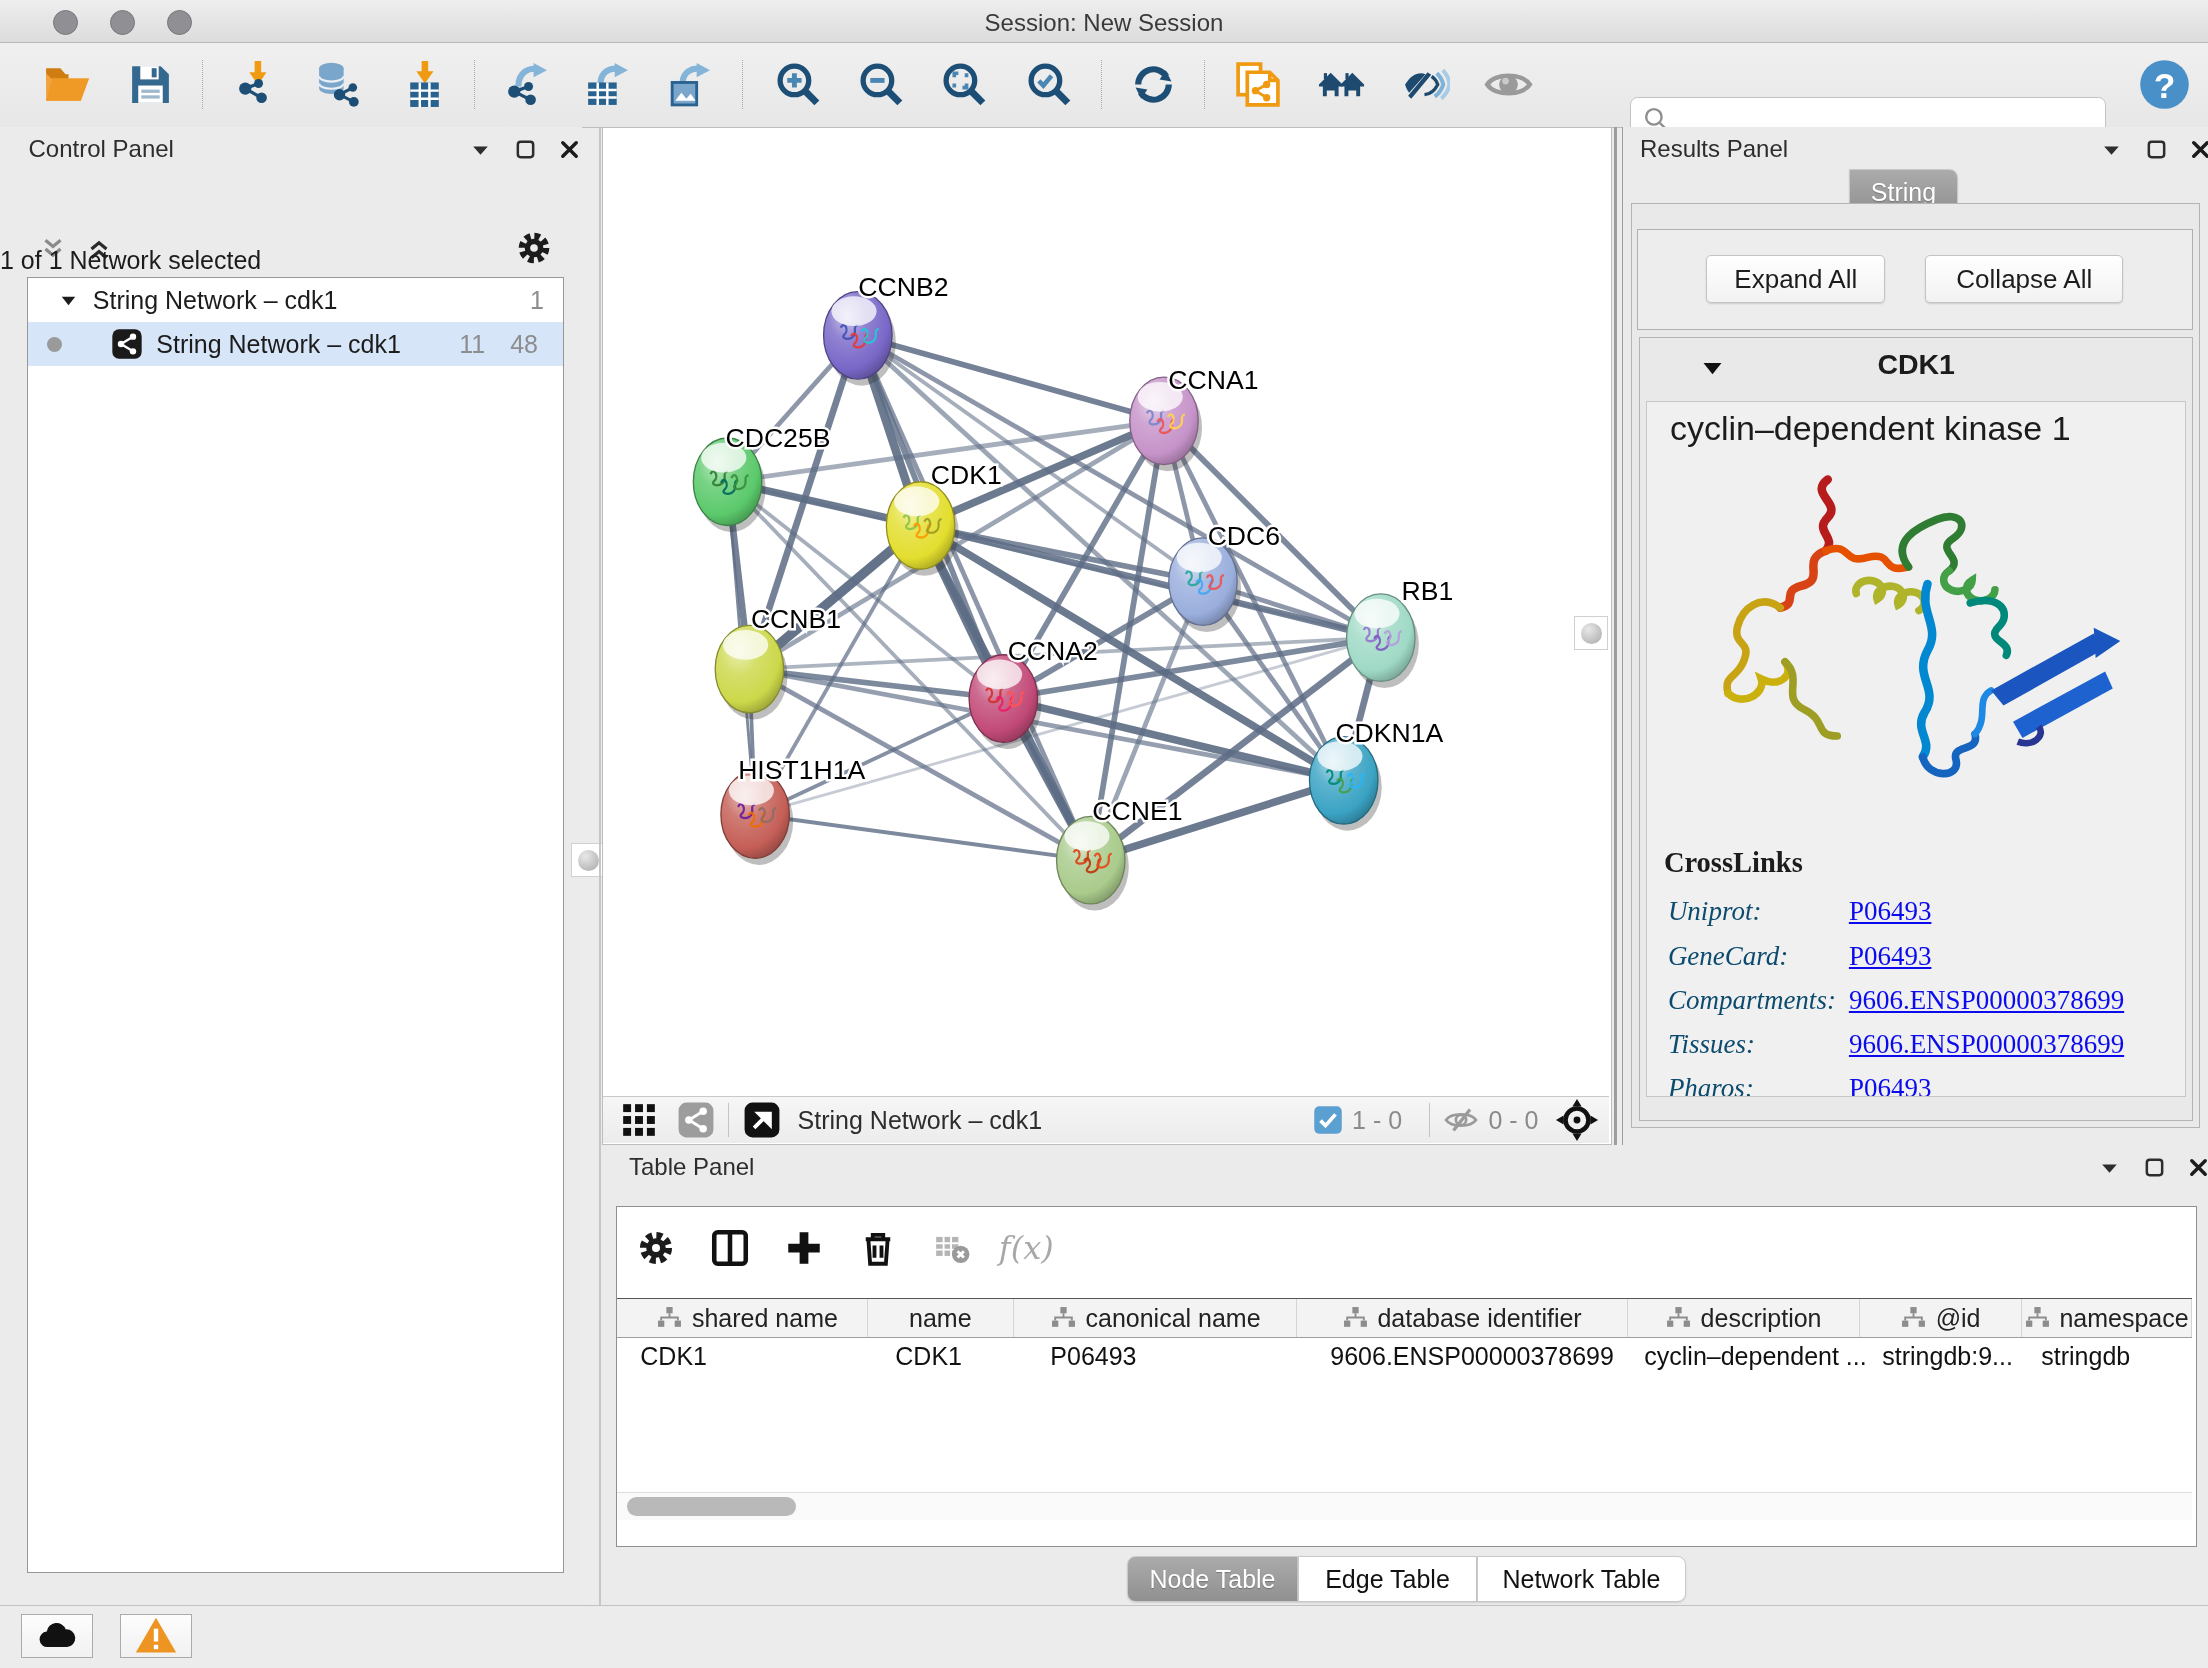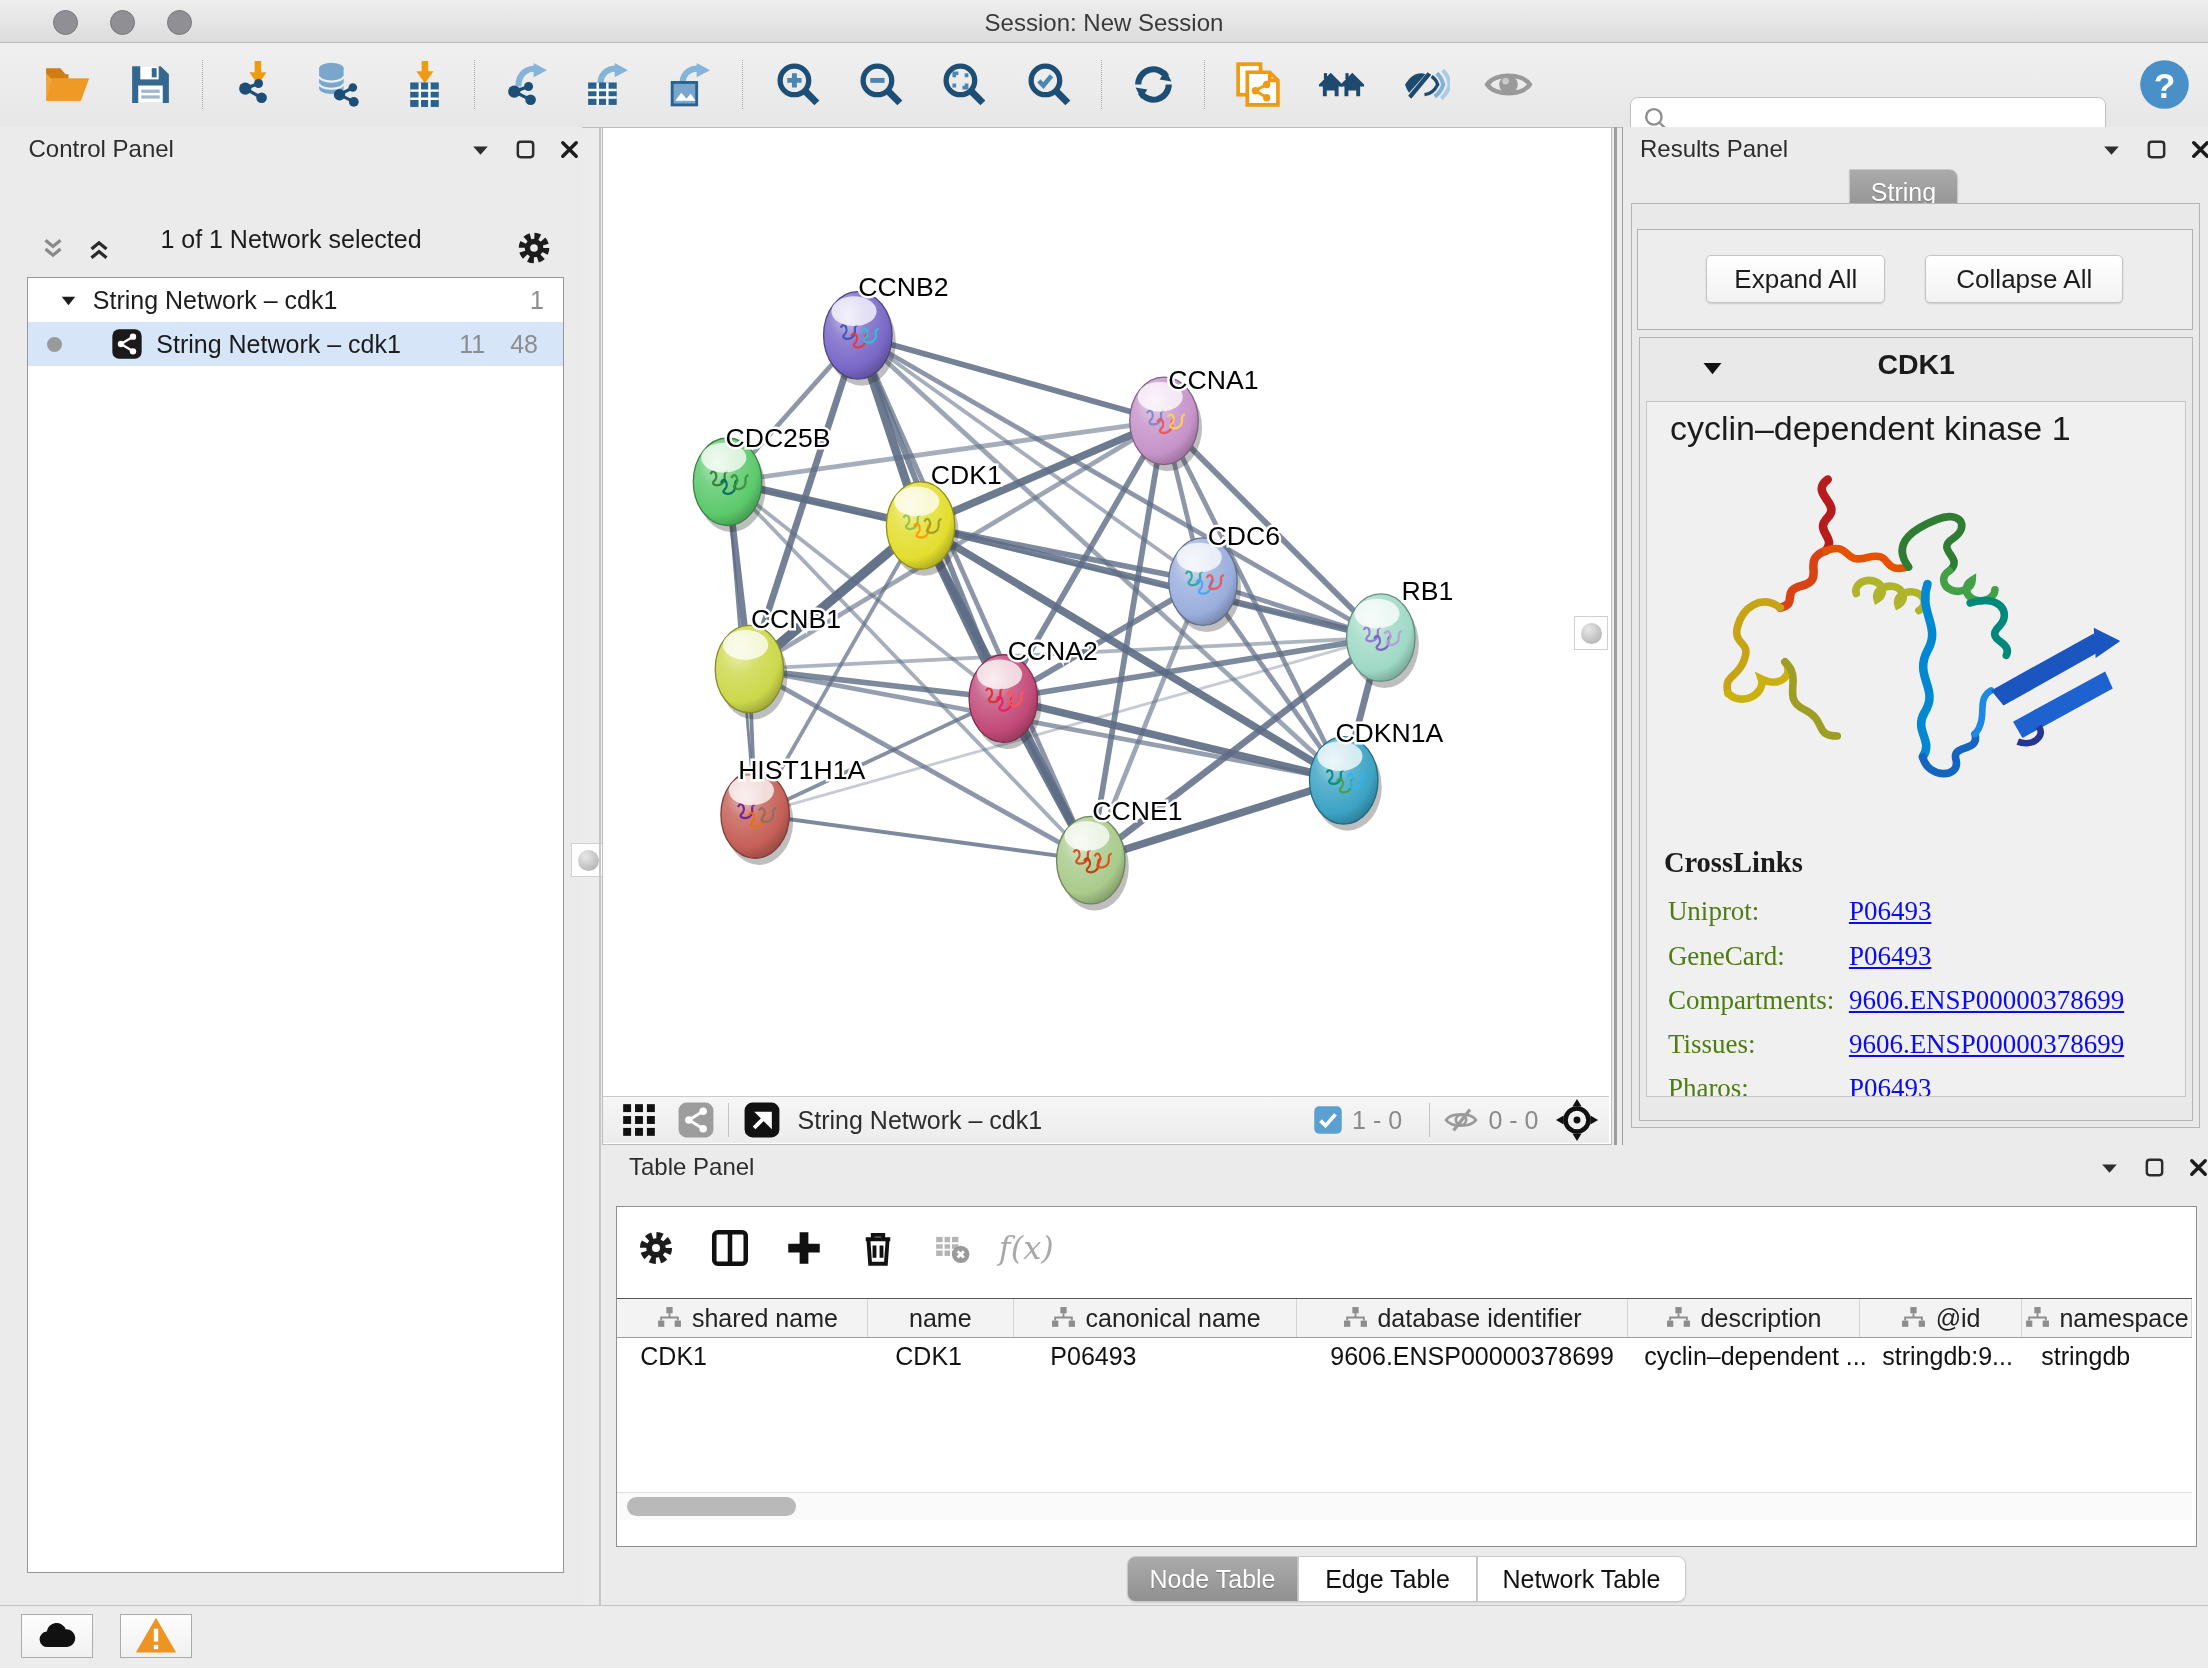--- a/index.html
+++ b/index.html
@@ -287,7 +287,7 @@
         <path d="M6 19l6-5 6 5M6 12l6-5 6 5"></path>
       </svg>
   </div>
-  <div class="abs" style="left:0;top:98px;width:582px;text-align:center;font-size:25px">1 of 1 Network selected</div>
+  <div class="abs" style="left:0;top:119px;width:582px;text-align:left;font-size:25px">1 of 1 Network selected</div>
   <div class="abs" style="left:514px;top:101px">
     <svg width="40" height="40" viewBox="0 0 24 24">
         <circle cx="12" cy="12" r="7" fill="none" stroke="#1c1c1c" stroke-width="4.4" stroke-dasharray="3.2 2.3"></circle>

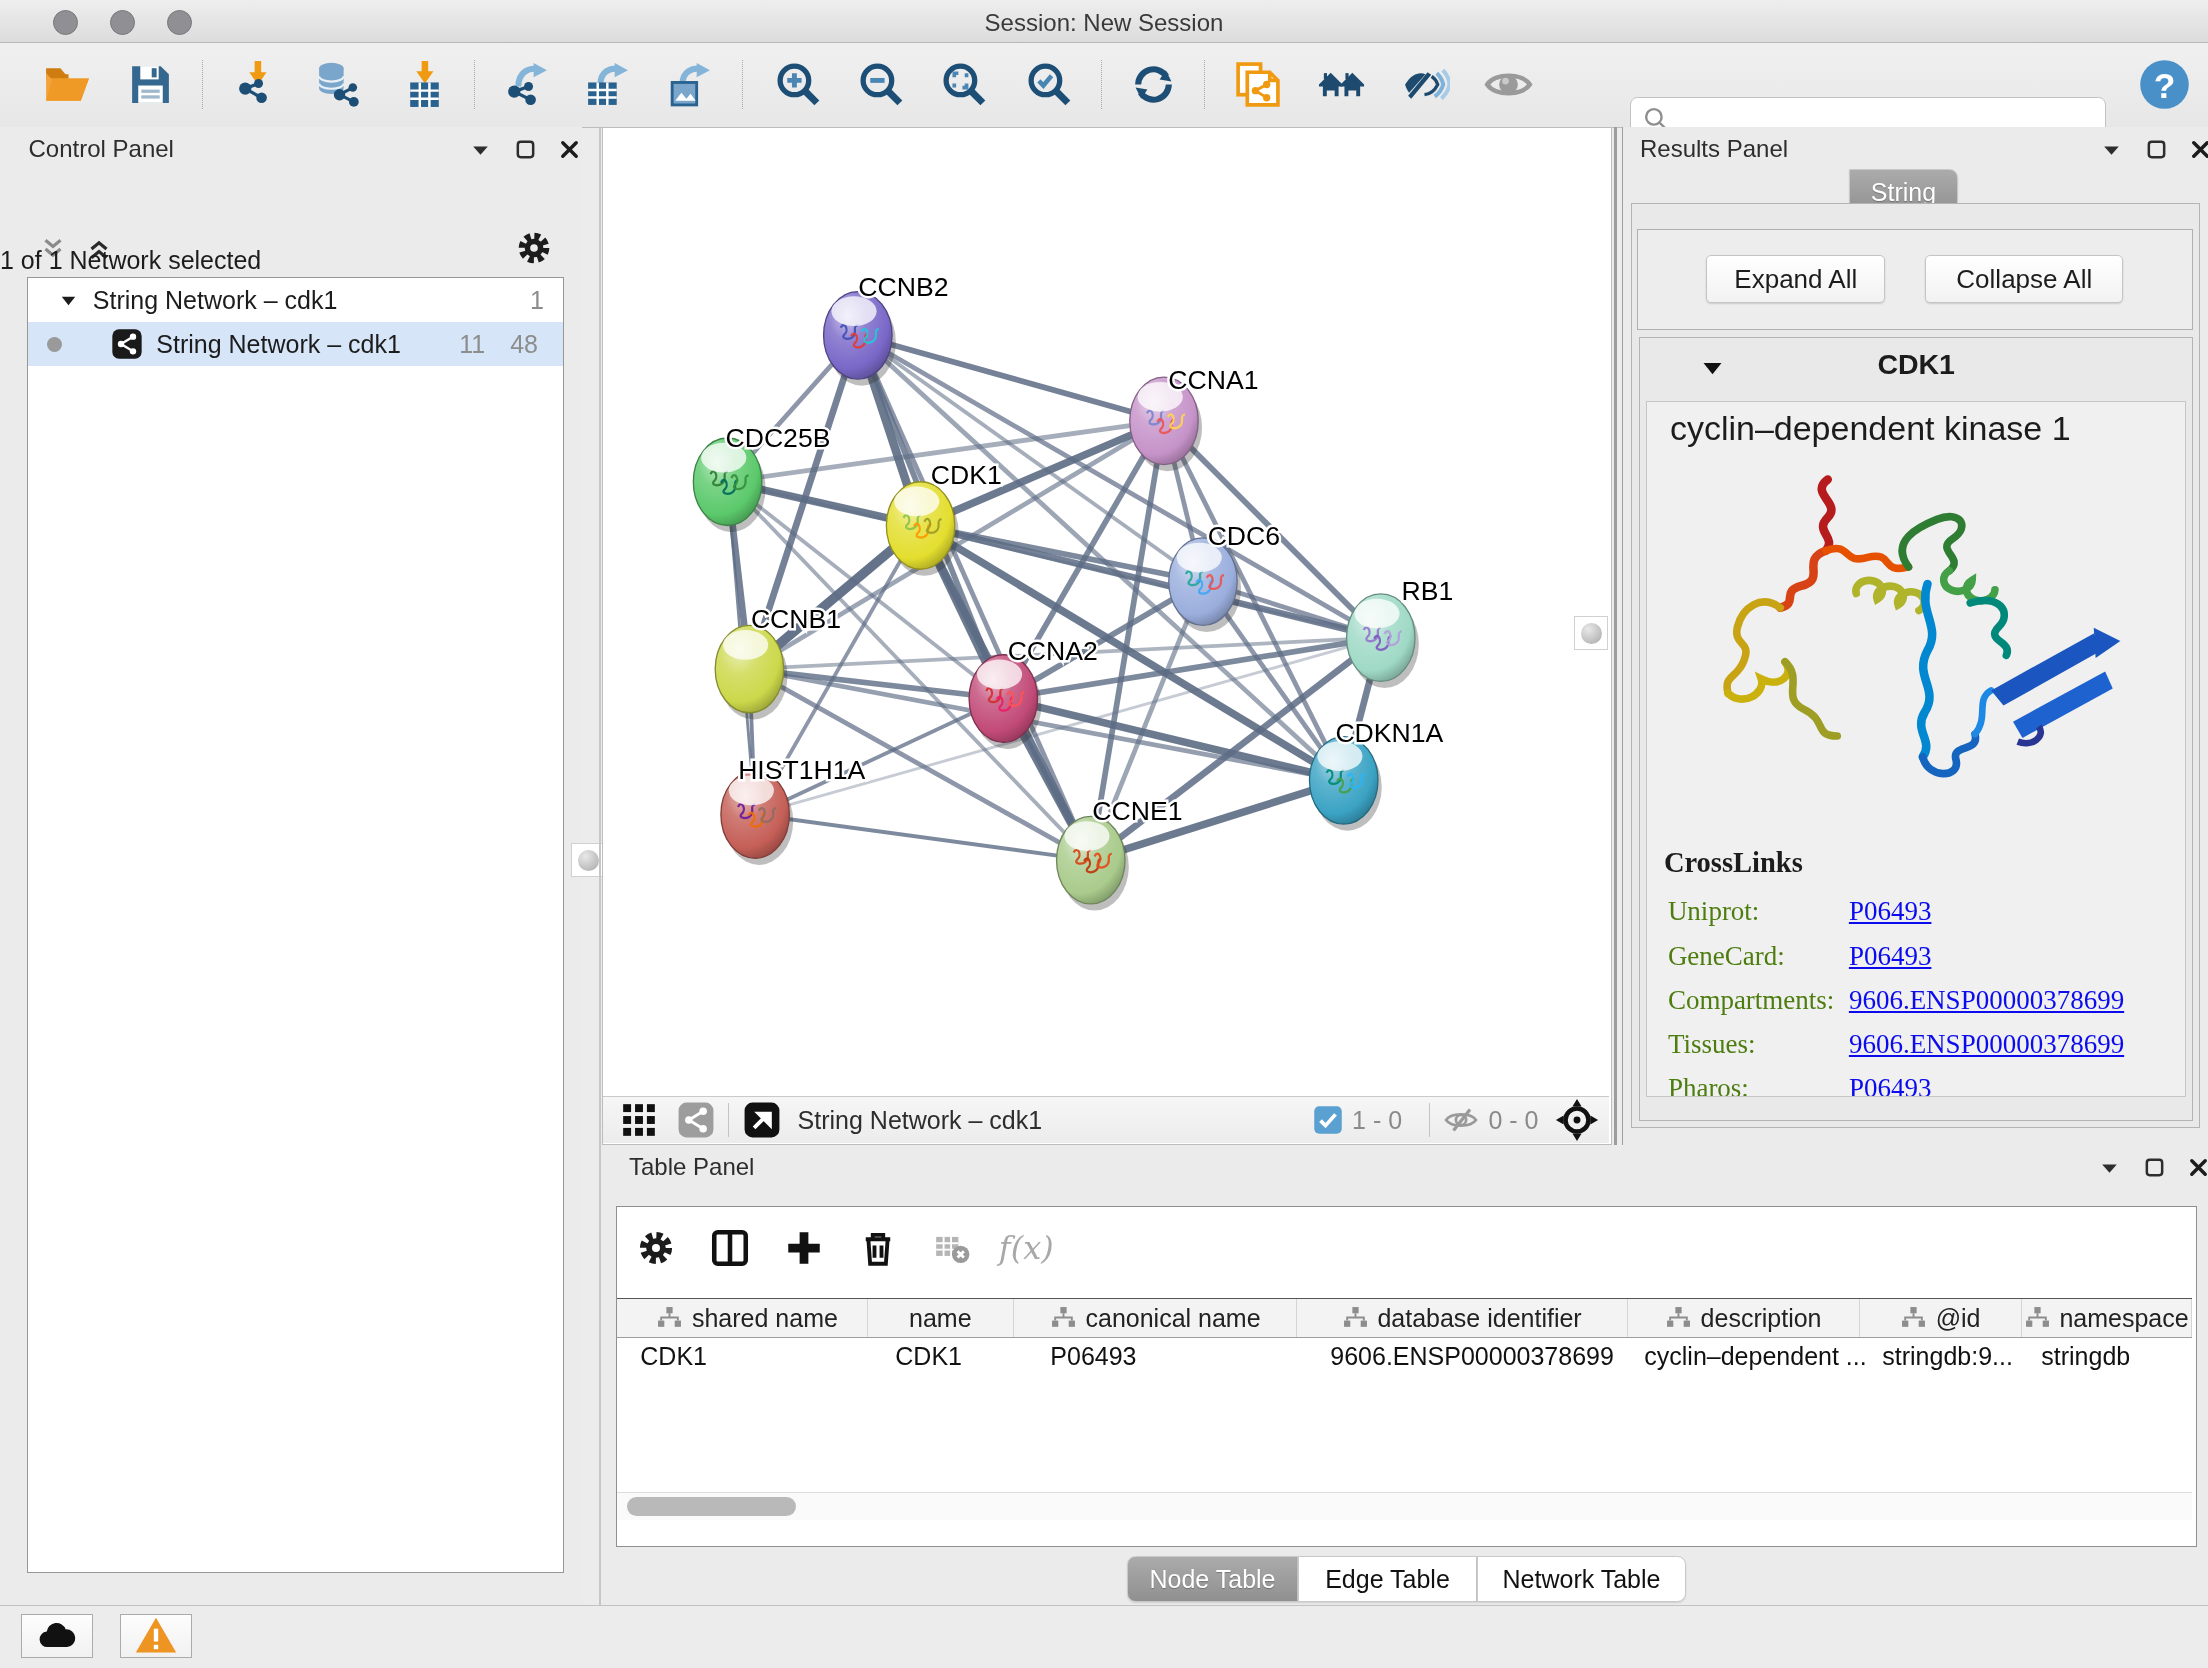--- a/index.html
+++ b/index.html
@@ -51,7 +51,7 @@
   #cdk1-content{left:5.7px;top:63px;width:538px;height:694px;background:#f0f0f0;border:1px solid #c6c6c6;overflow:hidden;}
   .serif{font-family:"Liberation Serif",serif;}
   .xl-row{display:flex;font-size:27px;margin:13.3px 0 13.3px 21px;}
-  .xl-label{width:181px;color:#4d7c0f;}
+  .xl-label{width:181px;color:#0c4a6e;font-style:italic;}
   .xl-value a{color:#0b0bee;}
   
   #table-panel{left:602px;top:1145px;width:1606px;height:460px;background:#ebebeb;}

